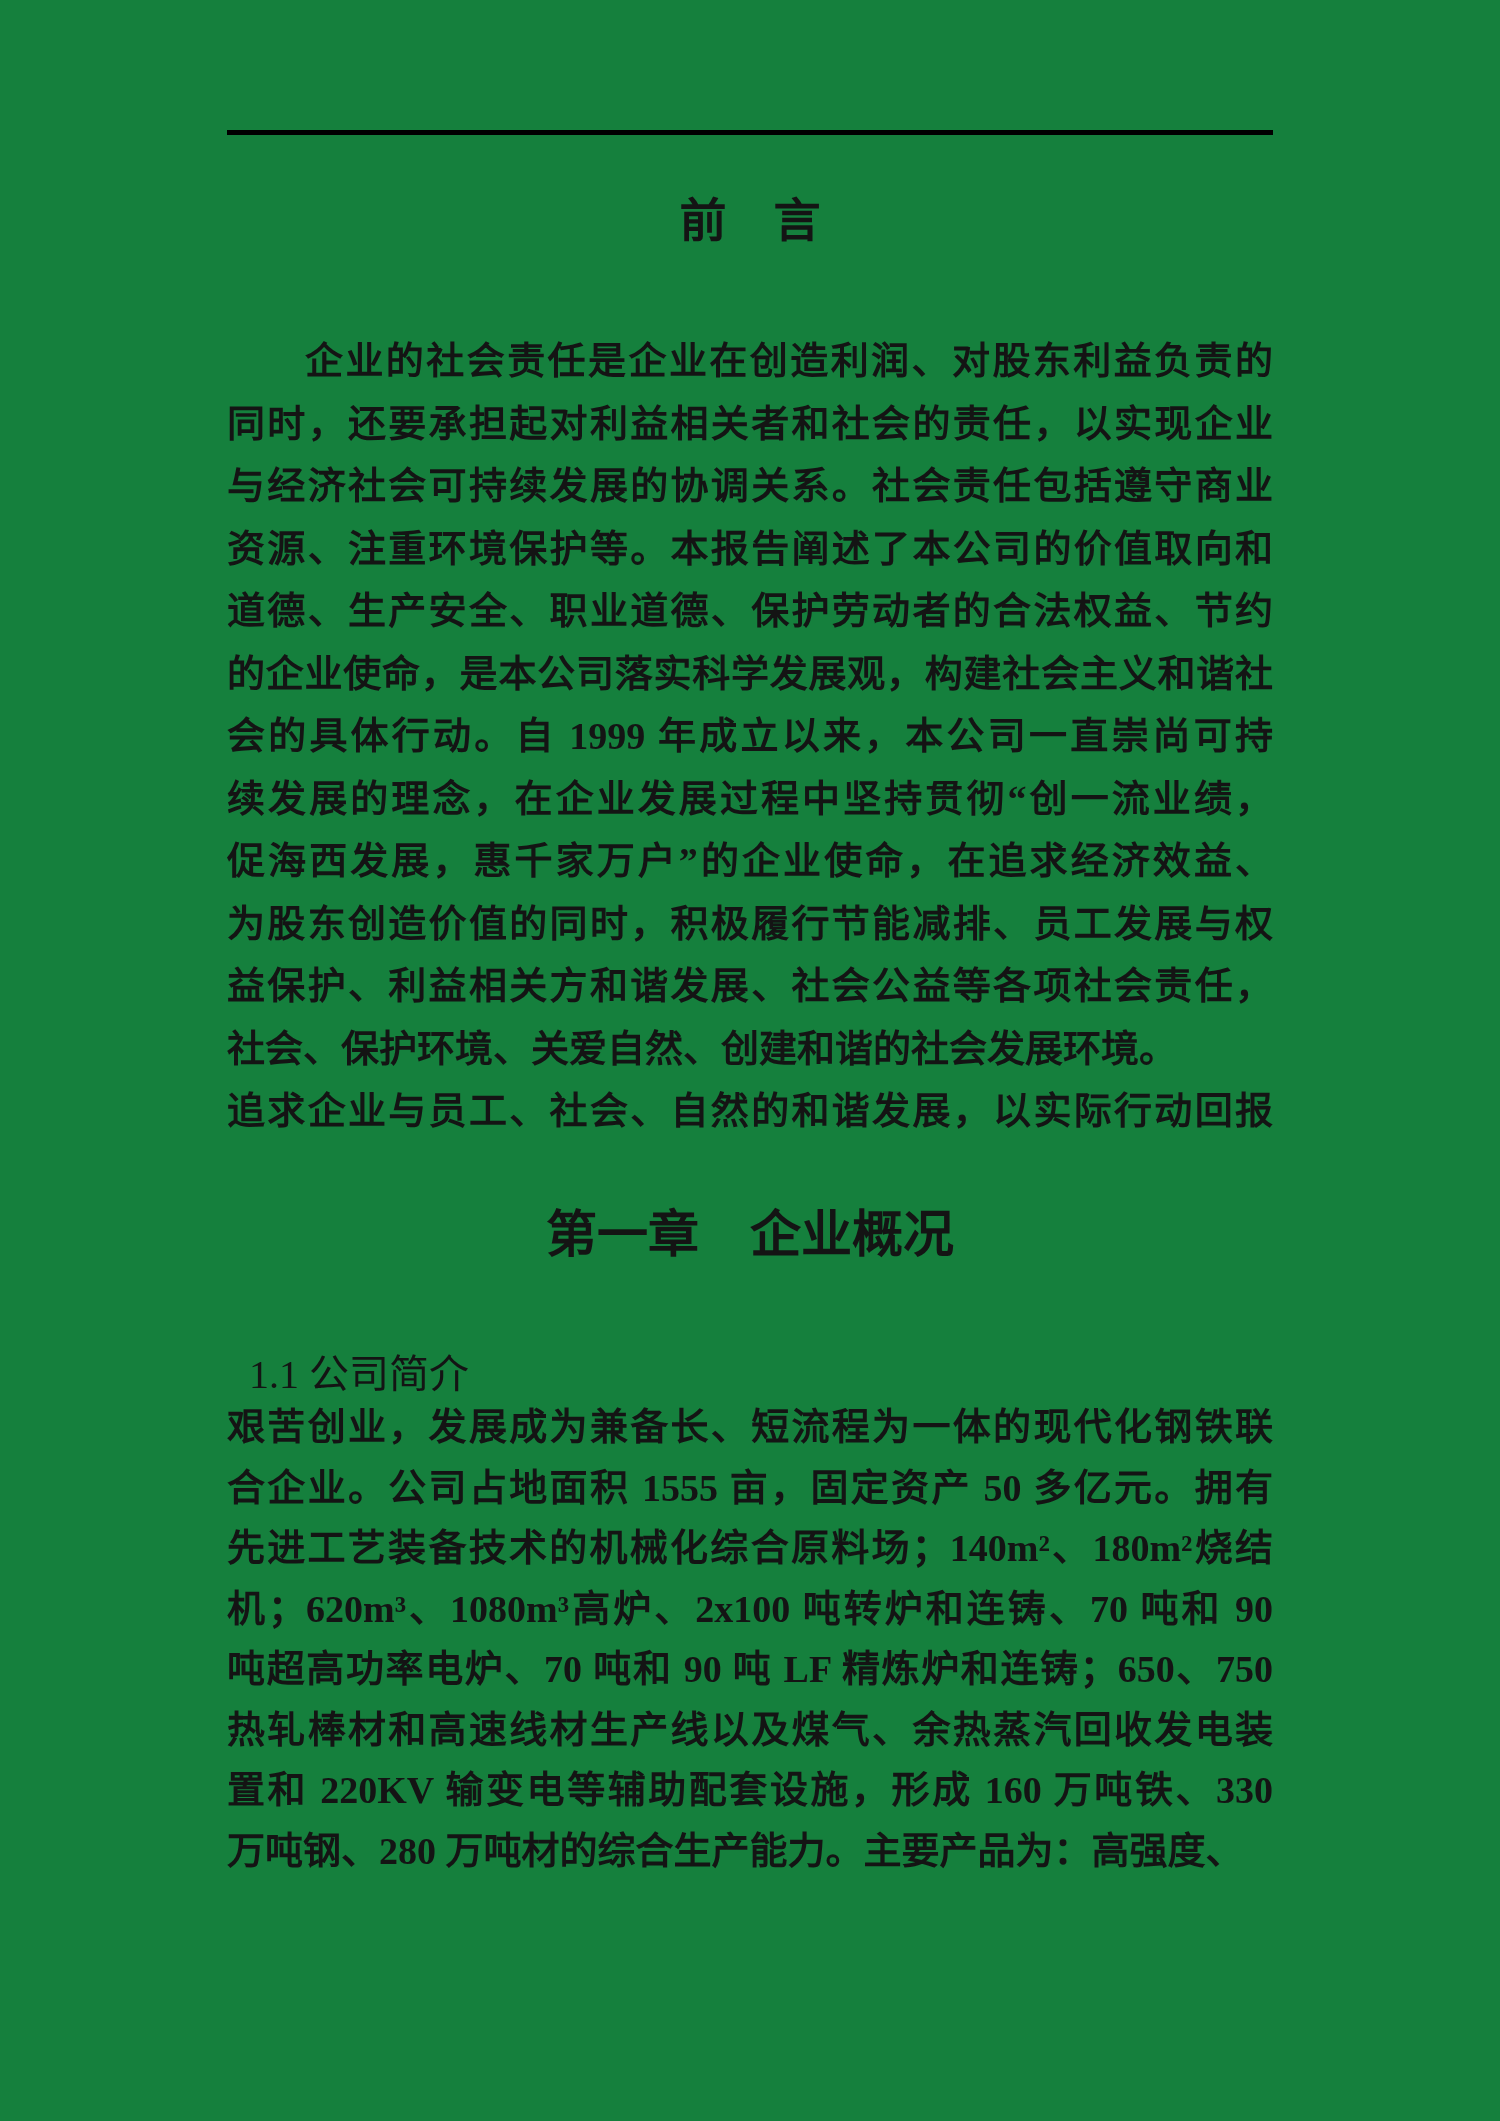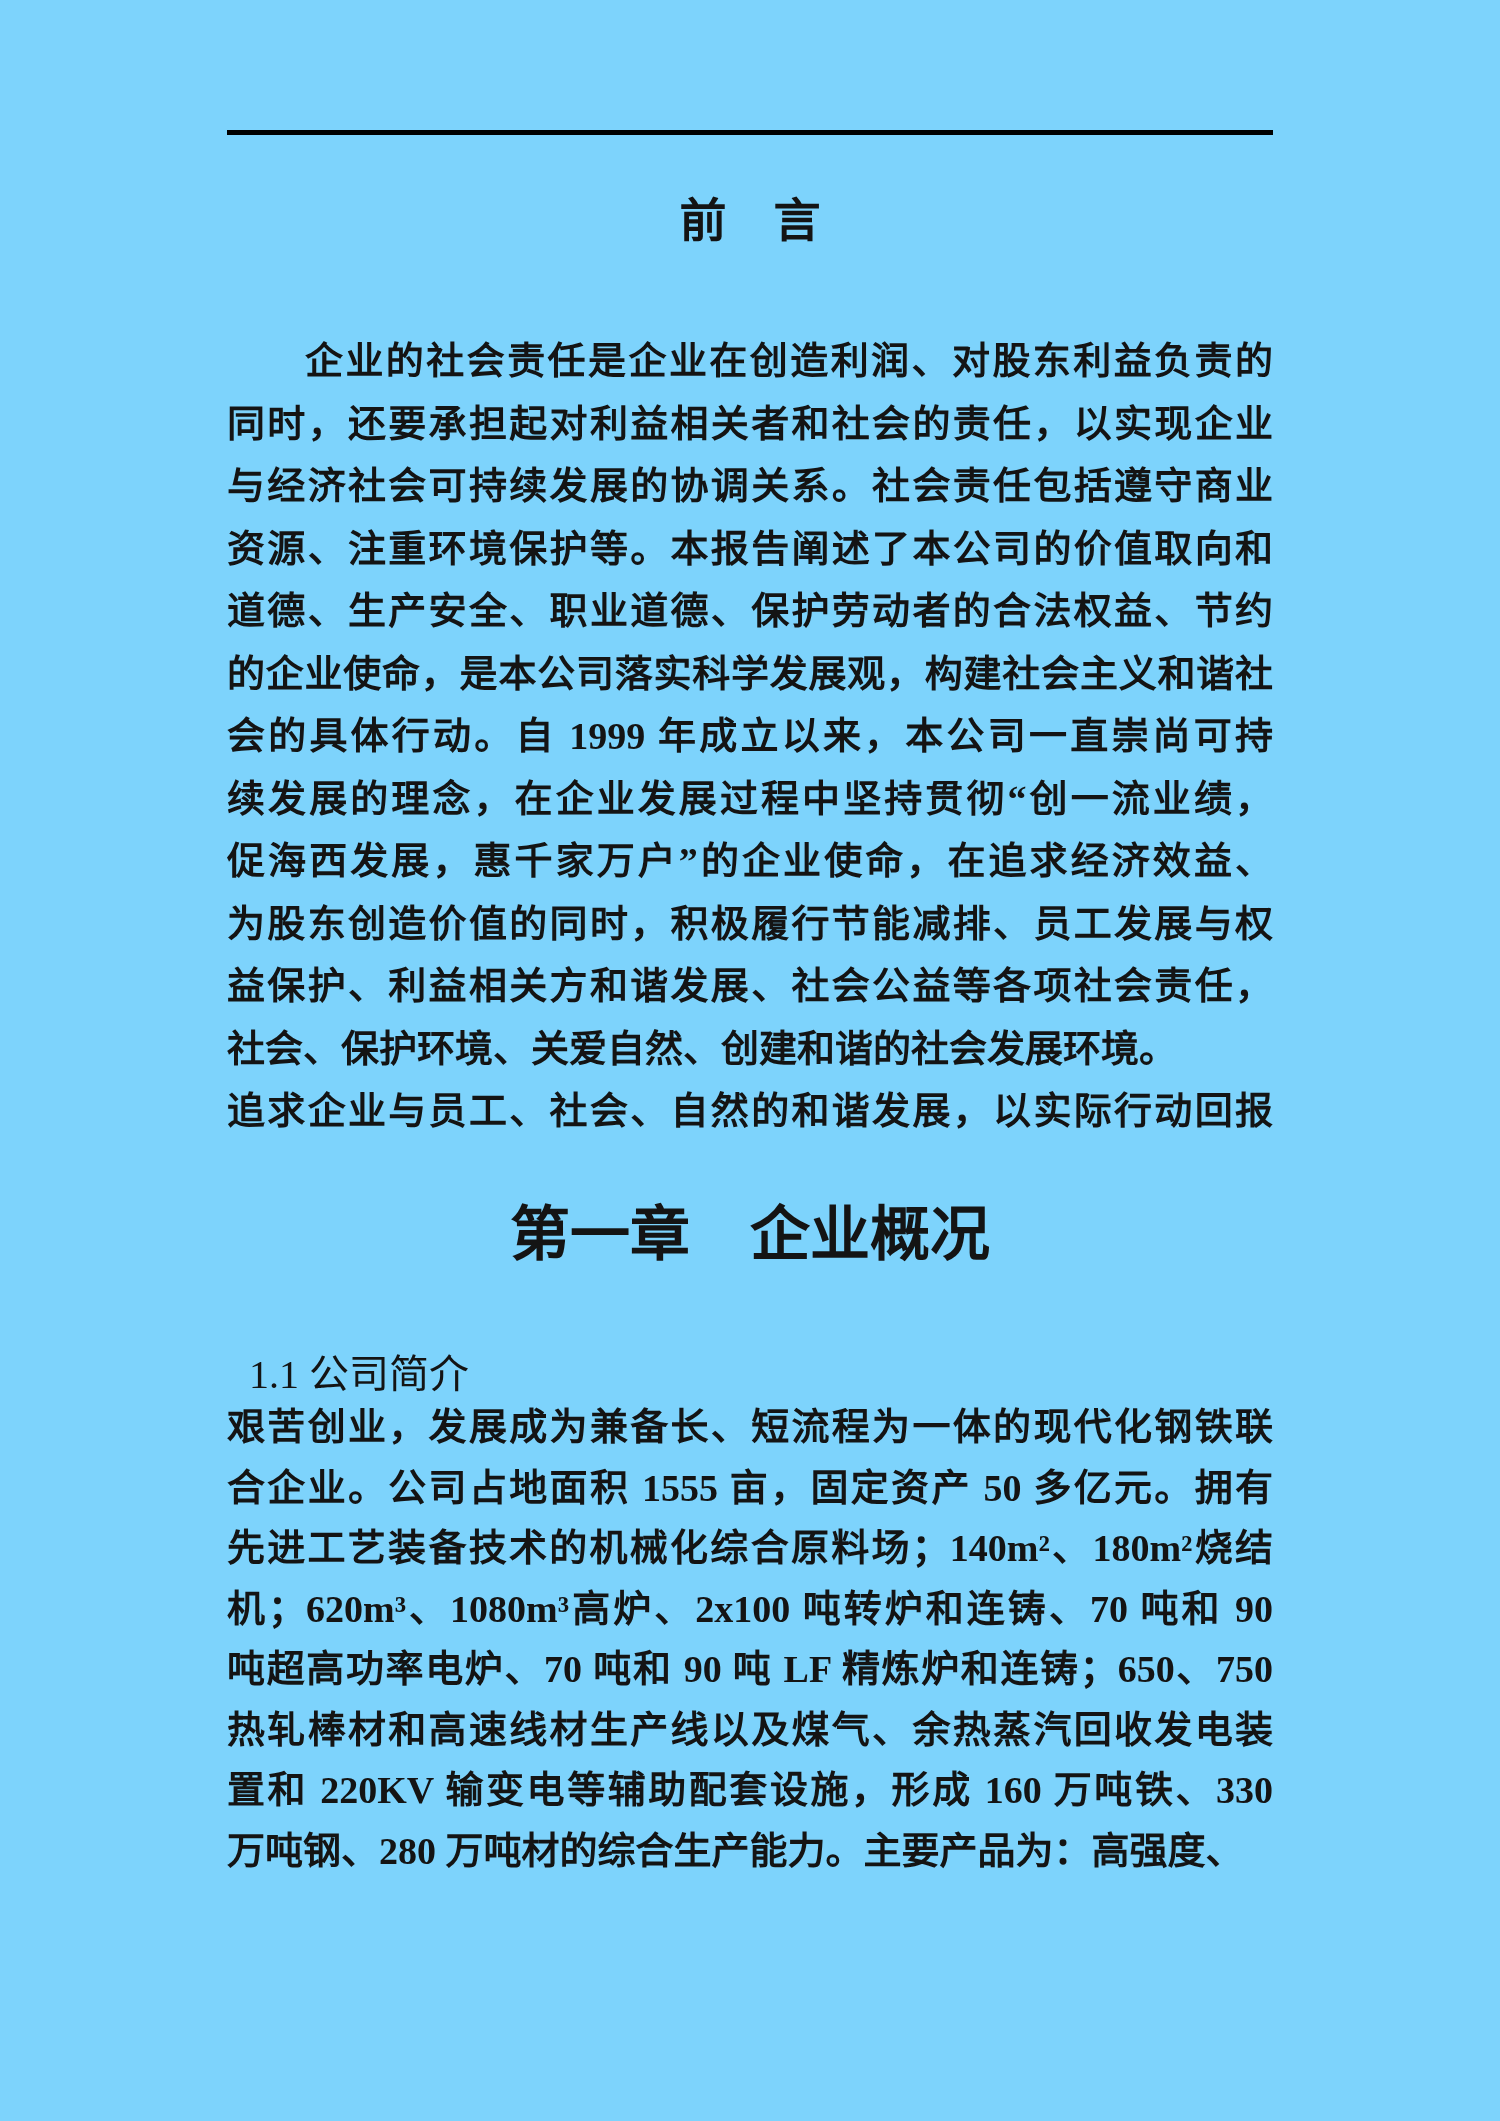--- a/index.html
+++ b/index.html
@@ -11,7 +11,7 @@
     position: relative;
     width: 1500px;
     height: 2121px;
-    background: #7dd3fc;
+    background: #15803d;
     overflow: hidden;
     font-family: "Liberation Serif", "DejaVu Serif", serif;
     color: #141414;

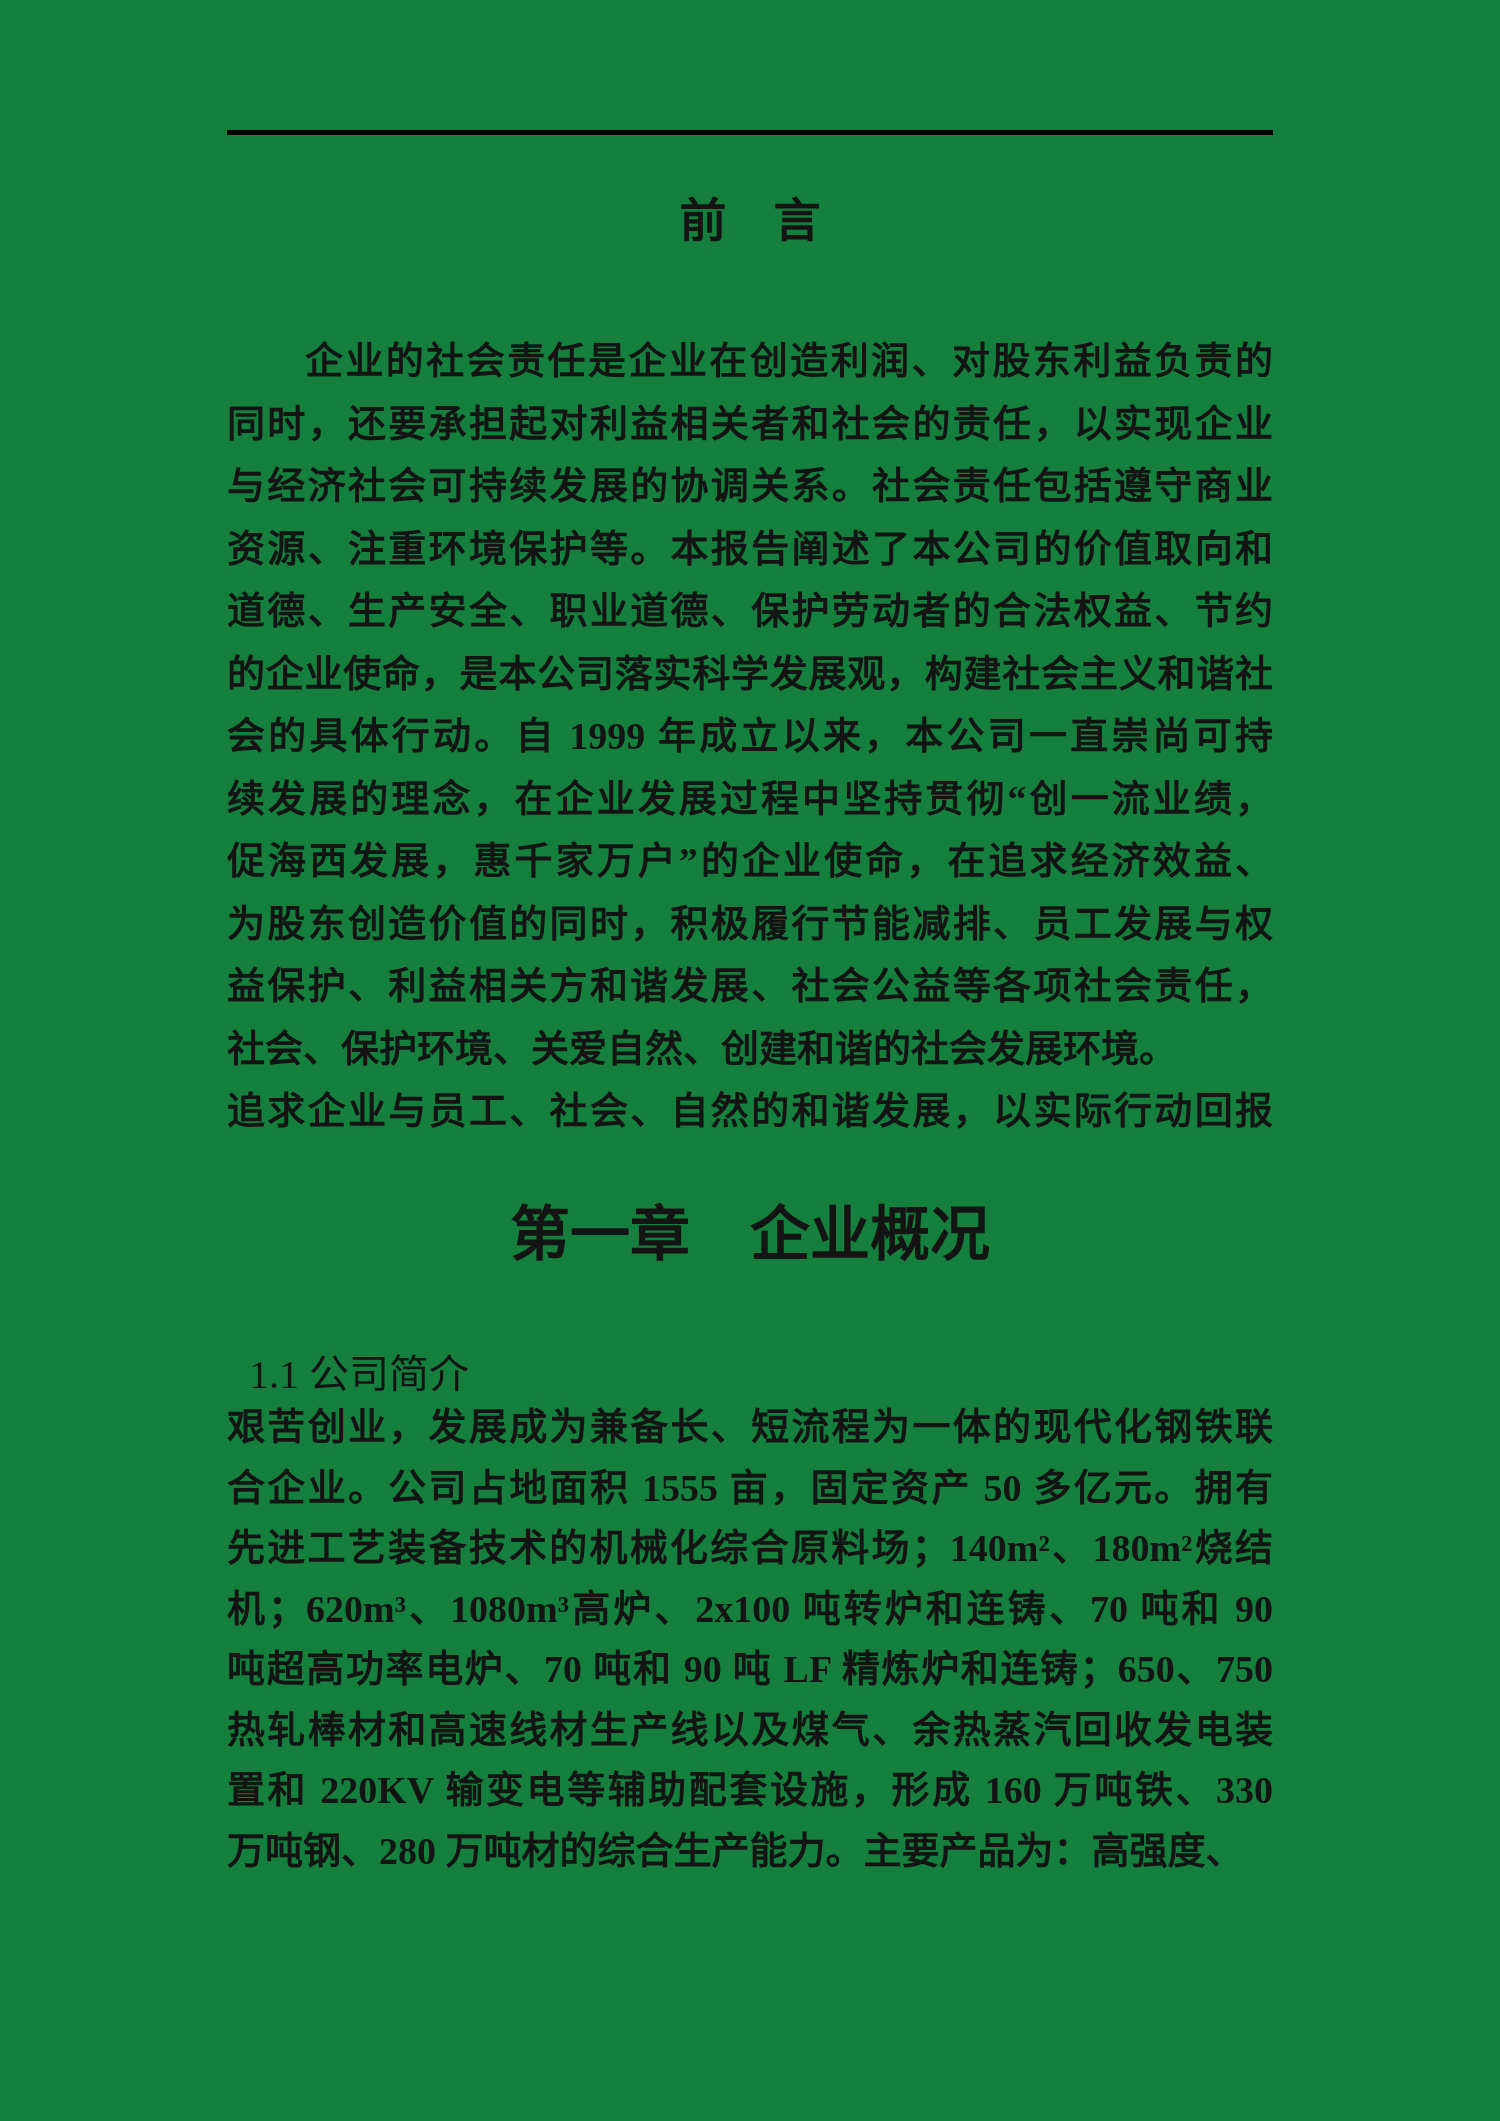--- a/index.html
+++ b/index.html
@@ -40,7 +40,7 @@
     top: 1207px;
     width: 1046px;
     text-align: center;
-    font-size: 60px;
+    font-size: 51px;
     line-height: 56px;
     font-weight: 700;
   }

